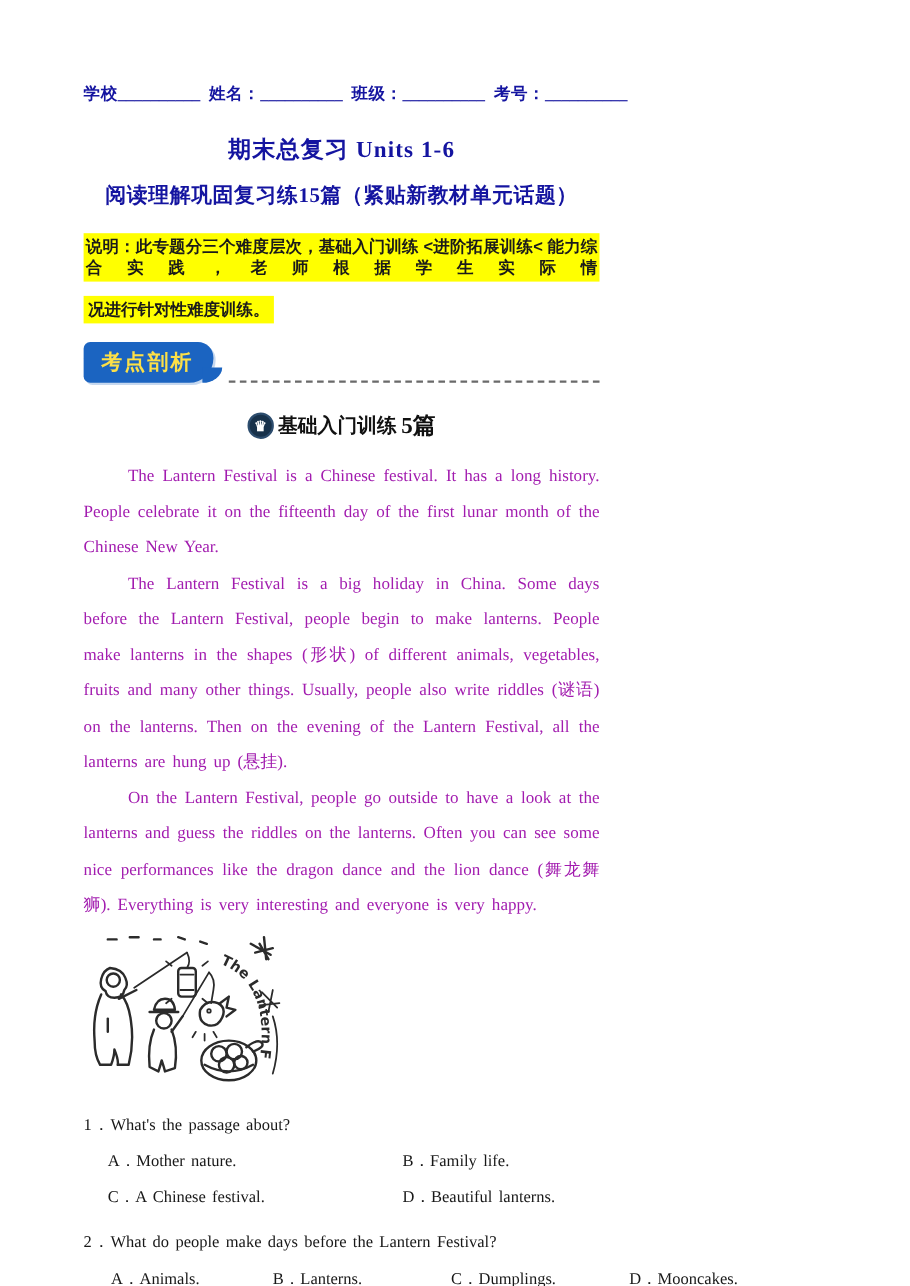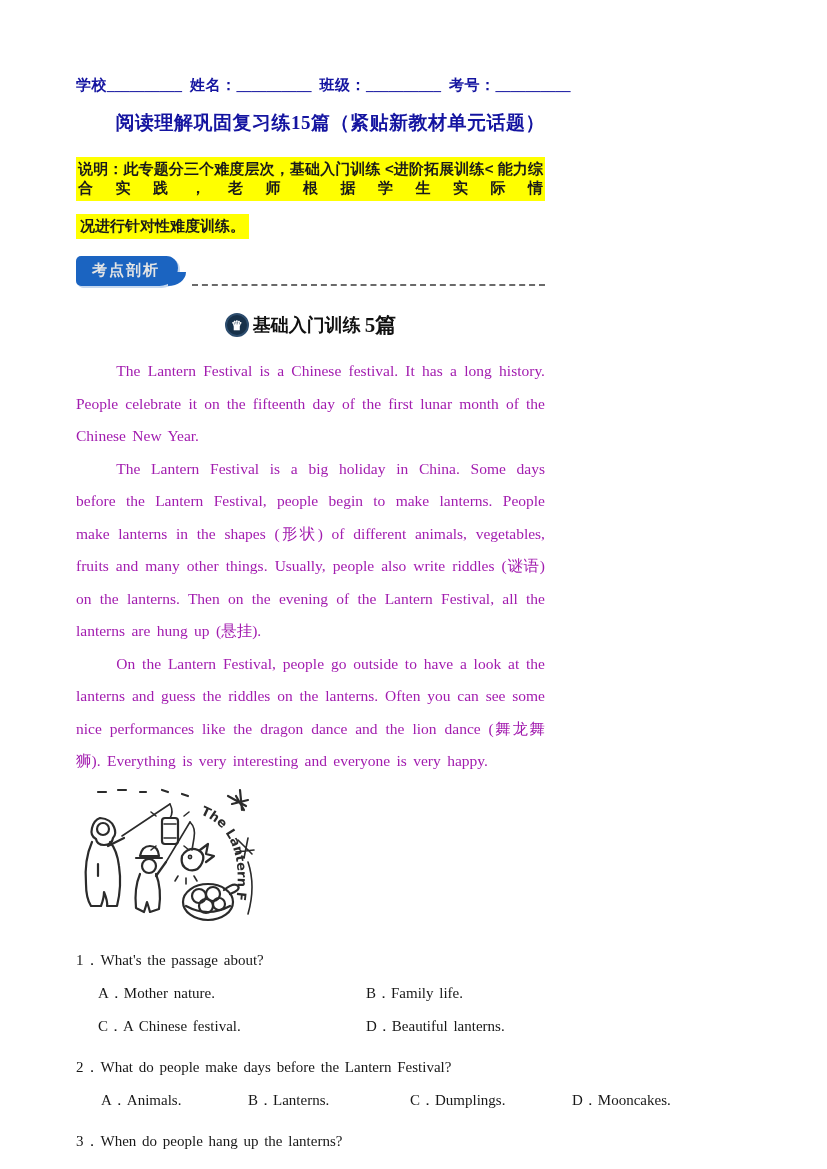--- a/index.html
+++ b/index.html
@@ -133,6 +133,7 @@
     <span class="fld"><span>考号：</span><span class="blank">__________</span></span>
   </div>
 
+  <div class="title">期末总复习 Units 1-6</div>
   <div class="subtitle">阅读理解巩固复习练15篇（紧贴新教材单元话题）</div>
 
   <div class="note">

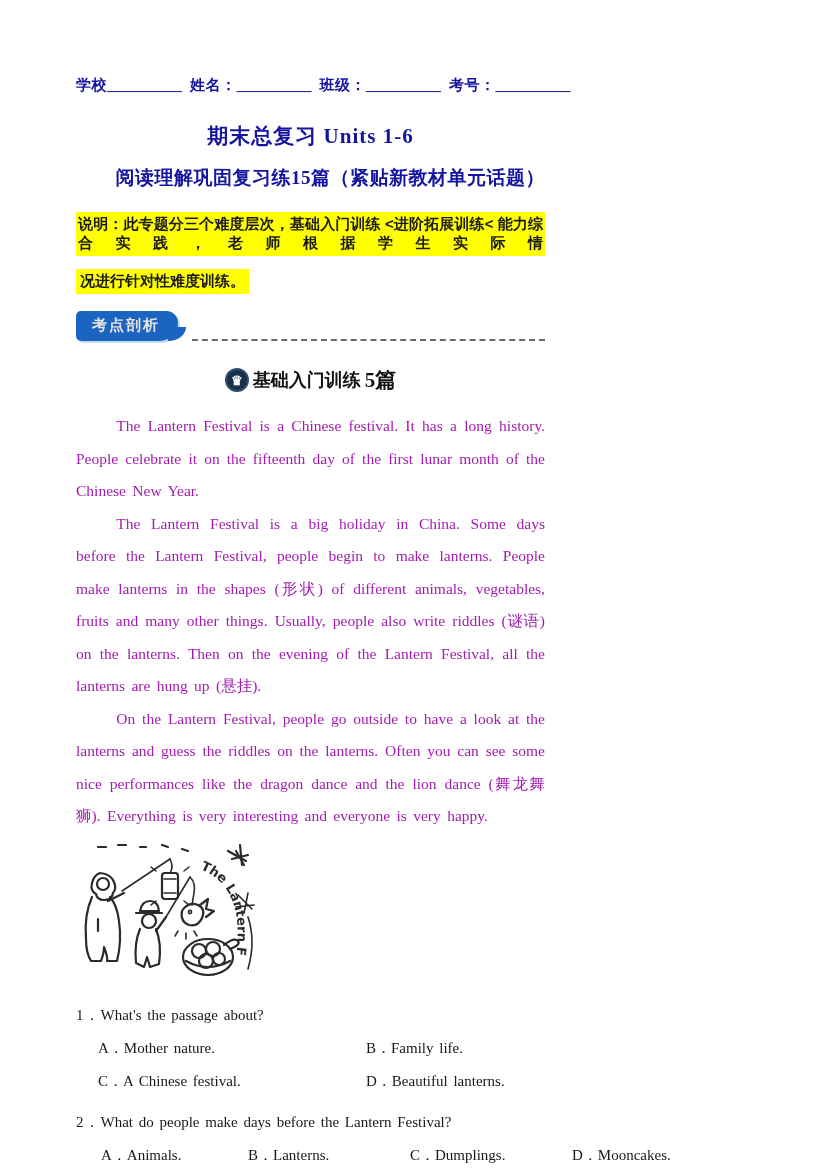--- a/index.html
+++ b/index.html
@@ -33,7 +33,7 @@
     font-size: 21px; margin-top: 27px; letter-spacing: 1px;
   }
   .subtitle {
-    text-align: right; color: #1414a0; font-weight: bold;
+    text-align: center; color: #1414a0; font-weight: bold;
     font-size: 19px; margin-top: 15px; letter-spacing: .5px;
   }
 

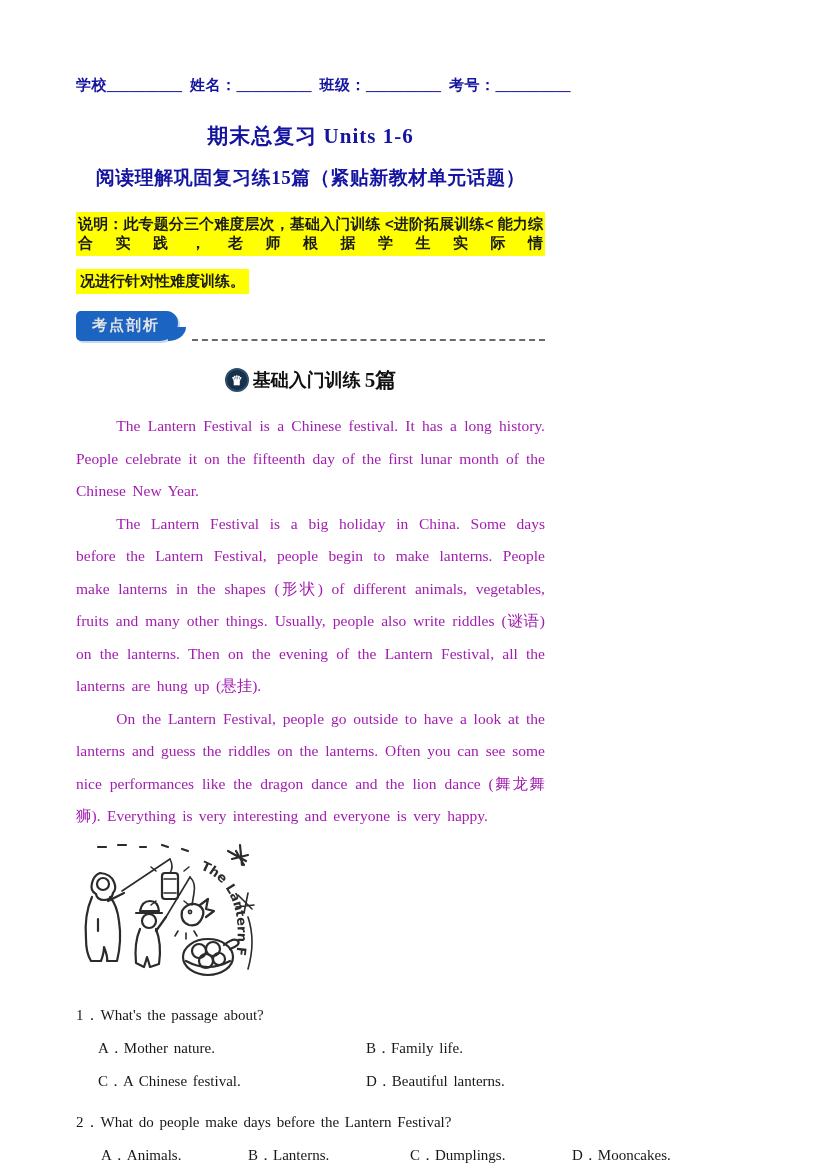--- a/index.html
+++ b/index.html
@@ -52,7 +52,7 @@
   .badge {
     position: relative;
     background: #1b64c1;
-    color: #e5e5e5; font-weight: bold; font-size: 15px;
+    color: #fde047; font-weight: bold; font-size: 19px;
     font-family: Liberation Sans, sans-serif;
     padding: 5px 18px 6px 16px;
     border-radius: 6px 14px 22px 6px;

